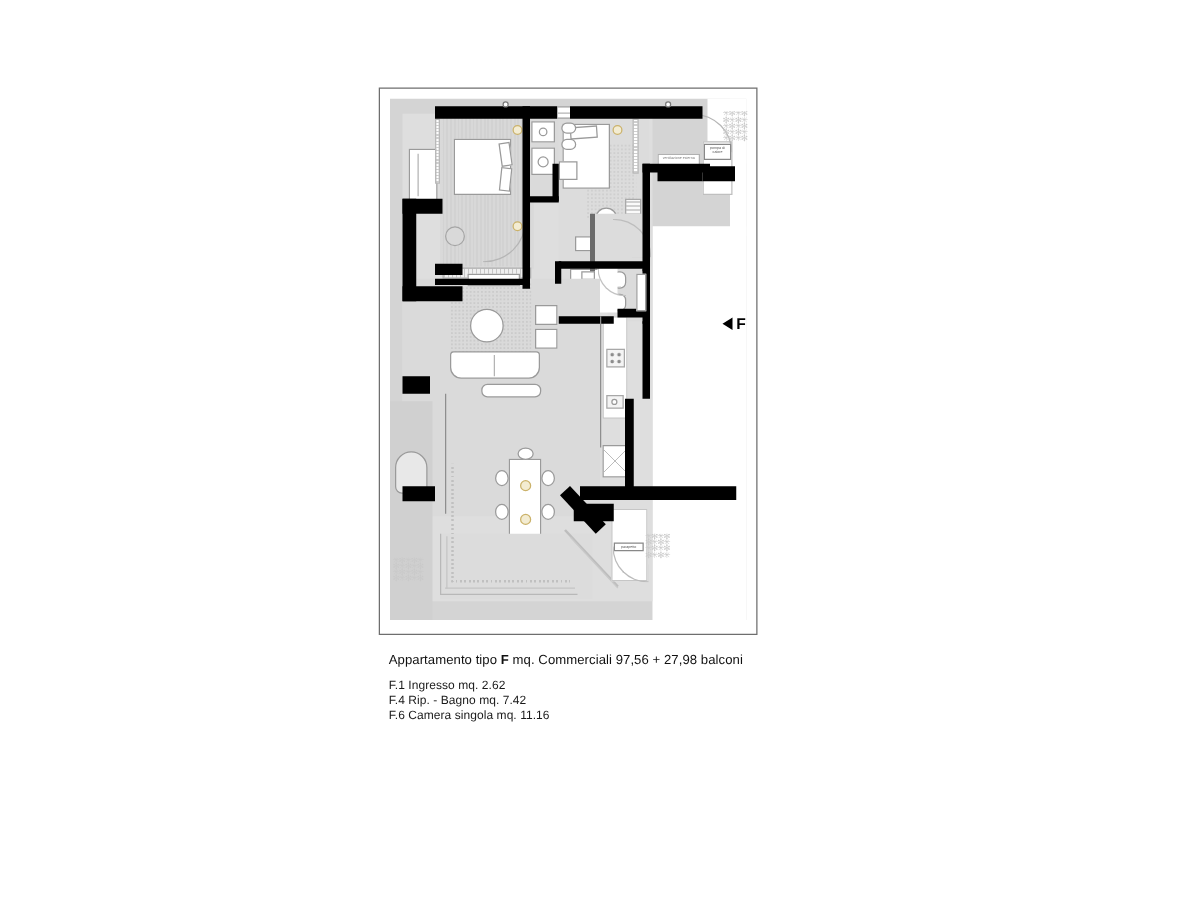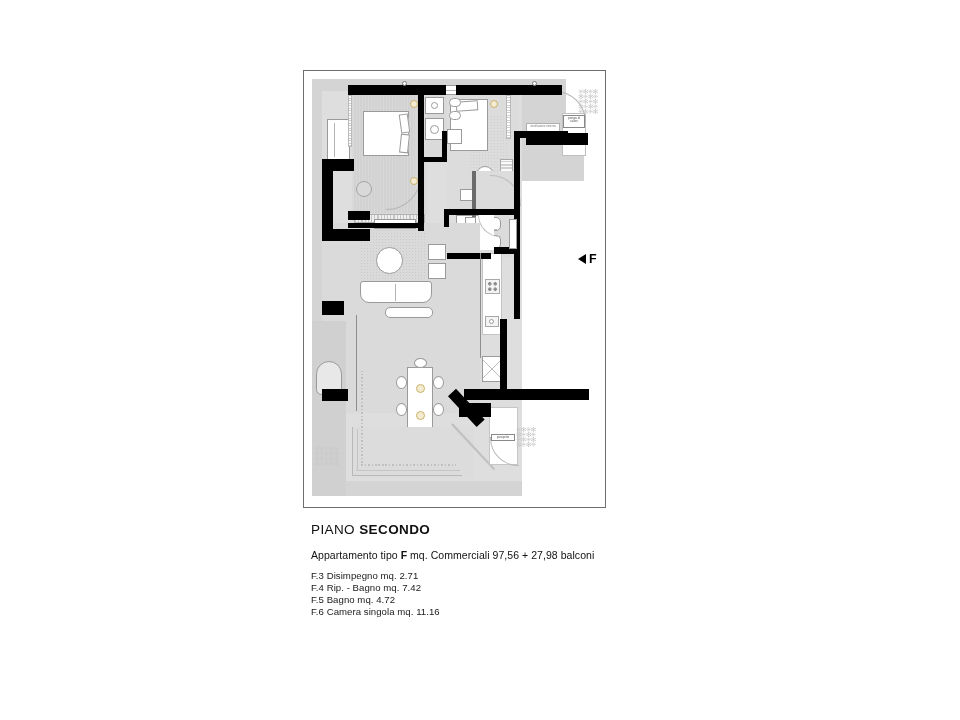--- a/index.html
+++ b/index.html
@@ -266,9 +266,6 @@
   </div>
 
   <div class="legend">
-    <div class="legend-title">
-      <span>PIANO </span><span class="b">SECONDO</span>
-    </div>
     <div class="legend-sub">
       <span>Appartamento tipo </span><span class="b">F</span><span> mq. Commerciali  97,56 + 27,98 balconi</span>
     </div>

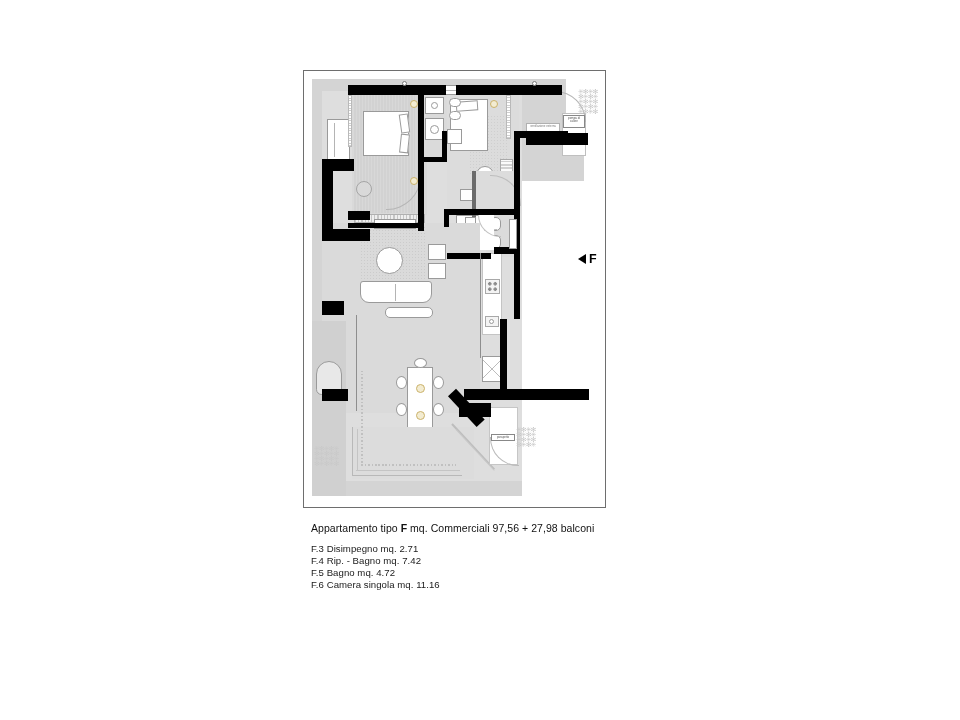--- a/index.html
+++ b/index.html
@@ -270,6 +270,7 @@
       <span>Appartamento tipo </span><span class="b">F</span><span> mq. Commerciali  97,56 + 27,98 balconi</span>
     </div>
     <ul class="legend-list">
+      <li>F.1 Ingresso mq. 2.62</li>
       <li>F.3 Disimpegno mq. 2.71</li>
       <li>F.4 Rip. - Bagno mq. 7.42</li>
       <li>F.5 Bagno mq. 4.72</li>

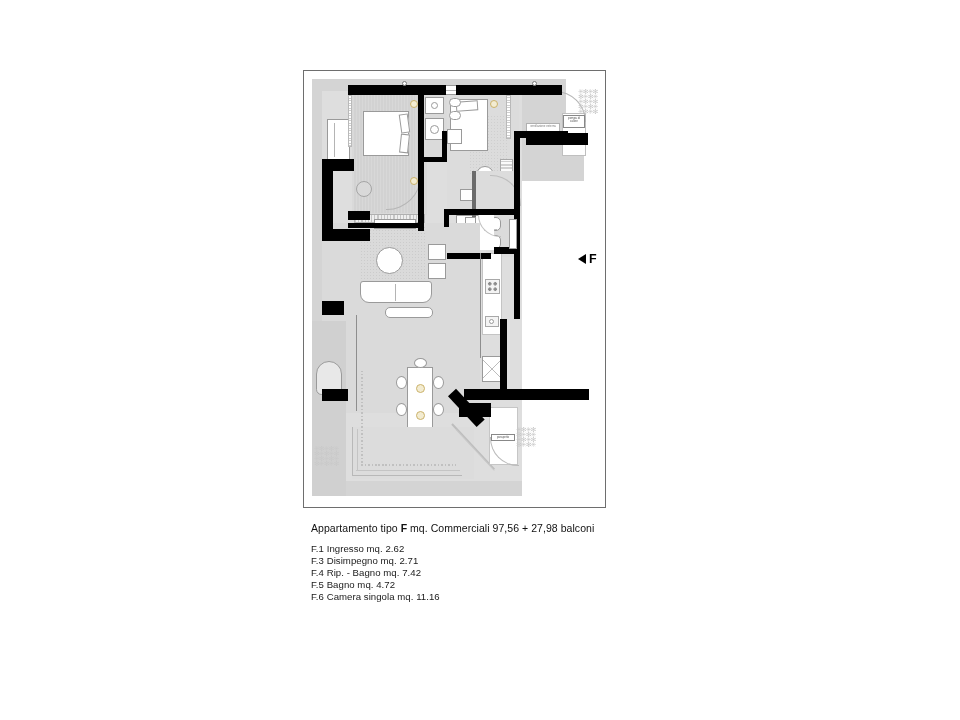--- a/index.html
+++ b/index.html
@@ -271,7 +271,6 @@
     </div>
     <ul class="legend-list">
       <li>F.1 Ingresso mq. 2.62</li>
-      <li>F.3 Disimpegno mq. 2.71</li>
       <li>F.4 Rip. - Bagno mq. 7.42</li>
       <li>F.5 Bagno mq. 4.72</li>
       <li>F.6 Camera singola mq. 11.16</li>

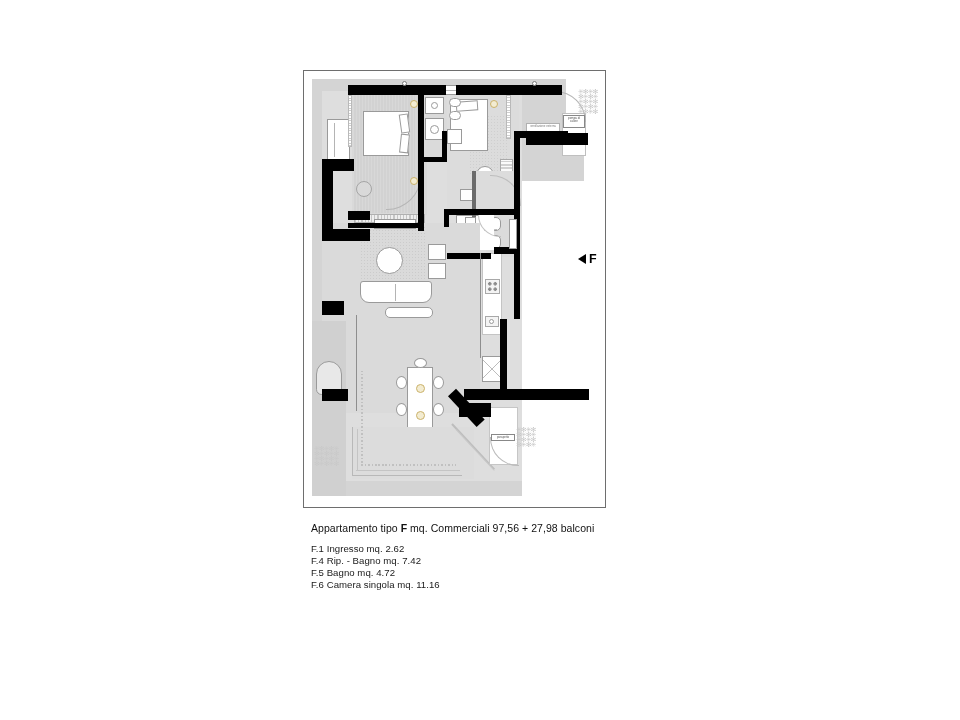--- a/index.html
+++ b/index.html
@@ -272,7 +272,6 @@
     <ul class="legend-list">
       <li>F.1 Ingresso mq. 2.62</li>
       <li>F.4 Rip. - Bagno mq. 7.42</li>
-      <li>F.5 Bagno mq. 4.72</li>
       <li>F.6 Camera singola mq. 11.16</li>
     </ul>
   </div>

